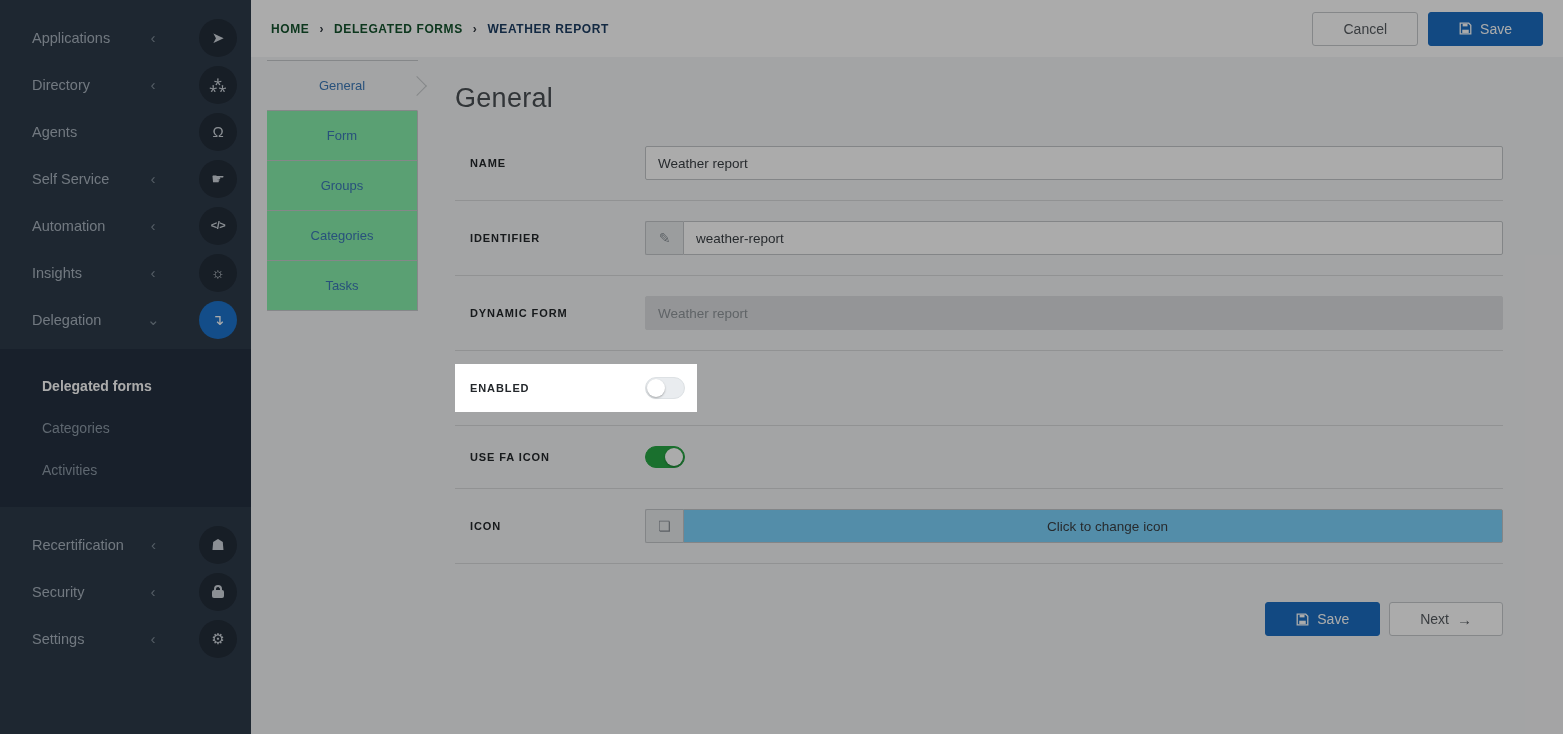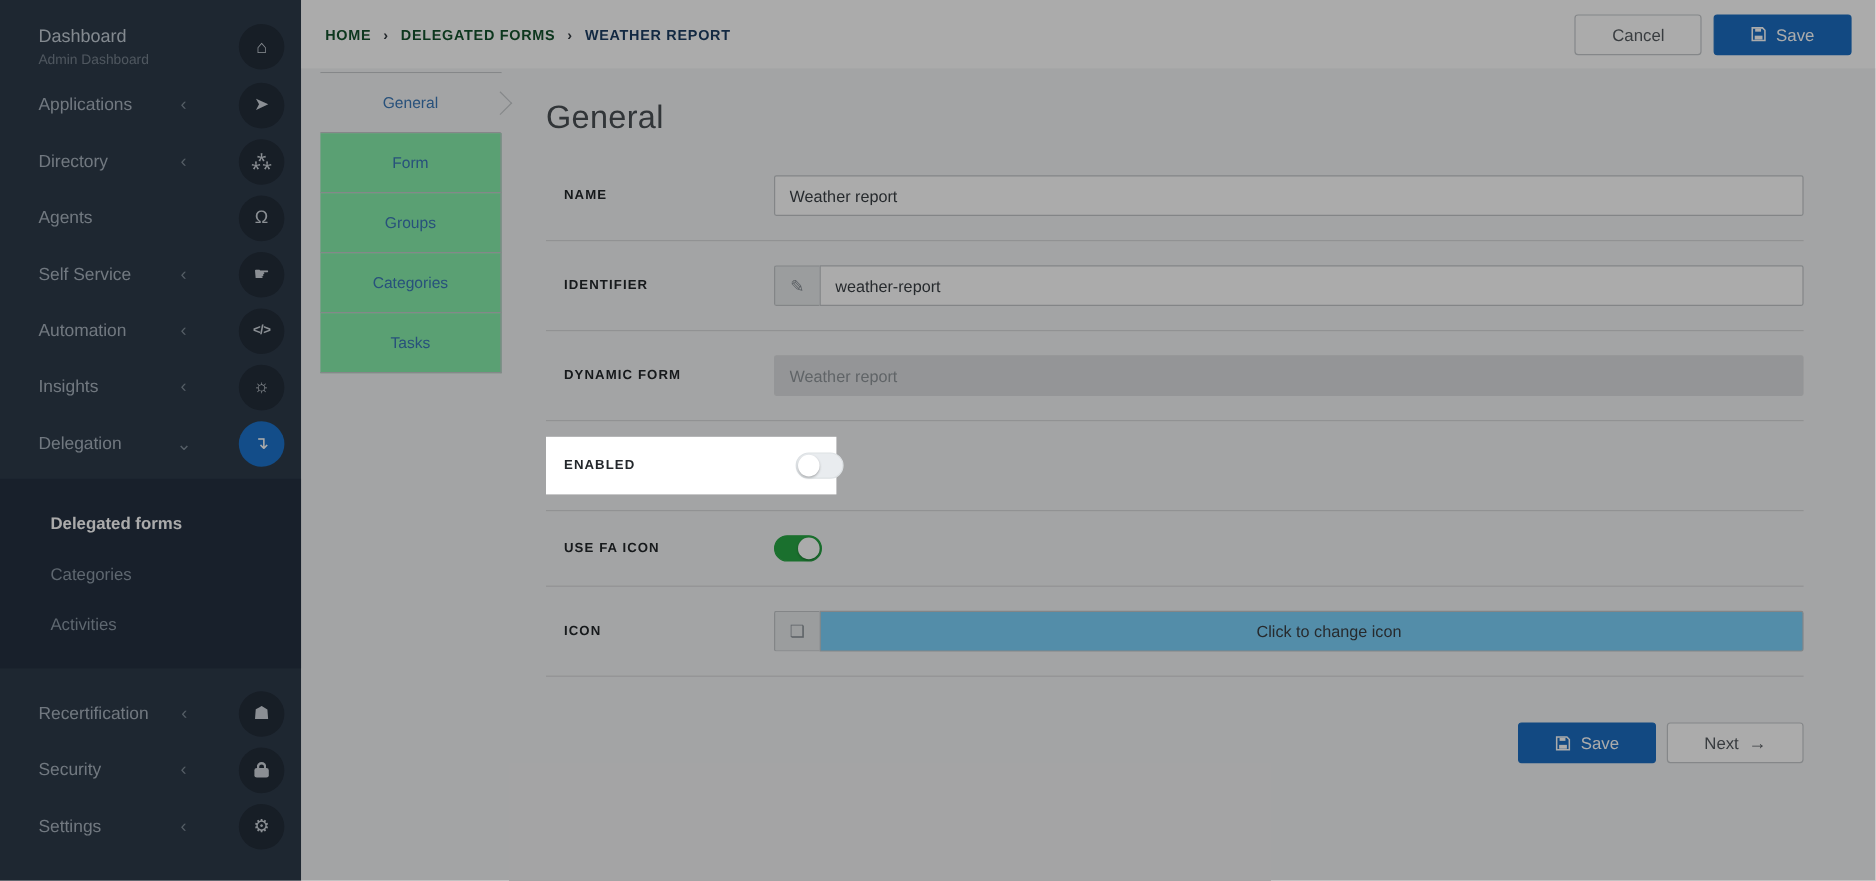--- a/index.html
+++ b/index.html
@@ -109,13 +109,6 @@
 
   <aside class="sidebar">
 
-    <div class="side-dashboard">
-      <div class="dash-text">
-        <div class="dash-label">Dashboard</div>
-        <div class="dash-sub">Admin Dashboard</div>
-      </div>
-      <span class="nav-circle">⌂</span>
-    </div>
 
     <div class="nav-item">
       <span class="nav-label">Applications</span>

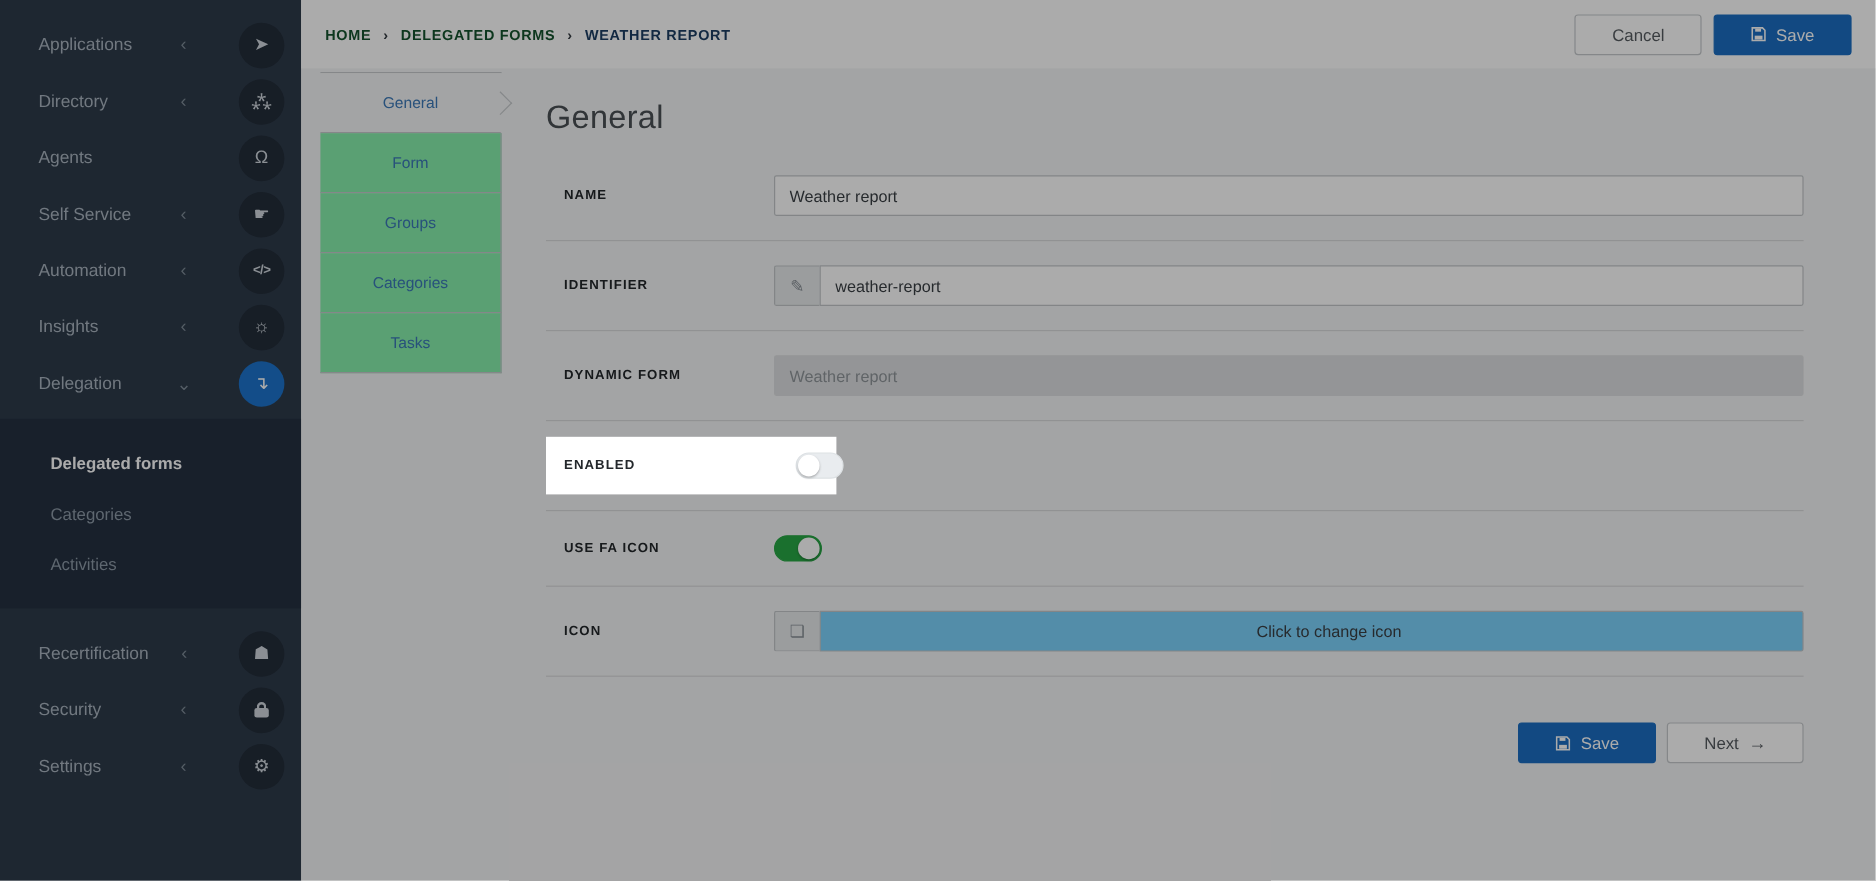--- a/index.html
+++ b/index.html
@@ -94,7 +94,7 @@
   
   .spotlight { position:relative; z-index:60; background:#ffffff; display:flex; align-items:center;
                width:242px; padding:13px 0 13px 15px; }
-  .spotlight .field-label { width:193px; padding-left:0; }
+  .spotlight .field-label { width:175px; padding-left:0; }
 
   .panel-footer { display:flex; justify-content:flex-end; gap:9px; margin-top:38px; }
   .btn .arrow { font-size:15px; }

